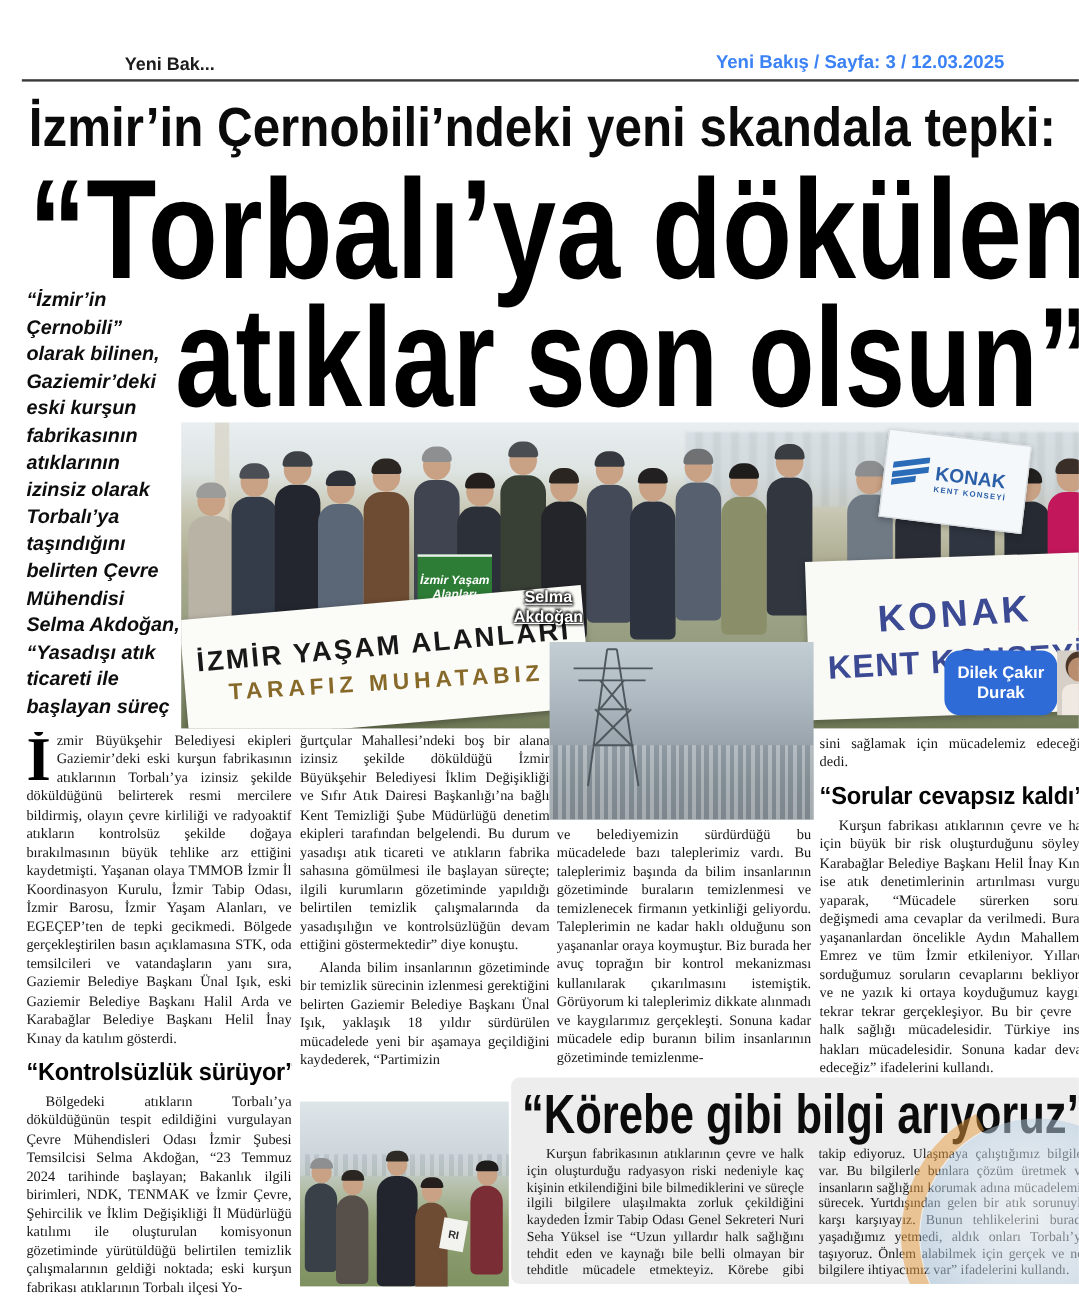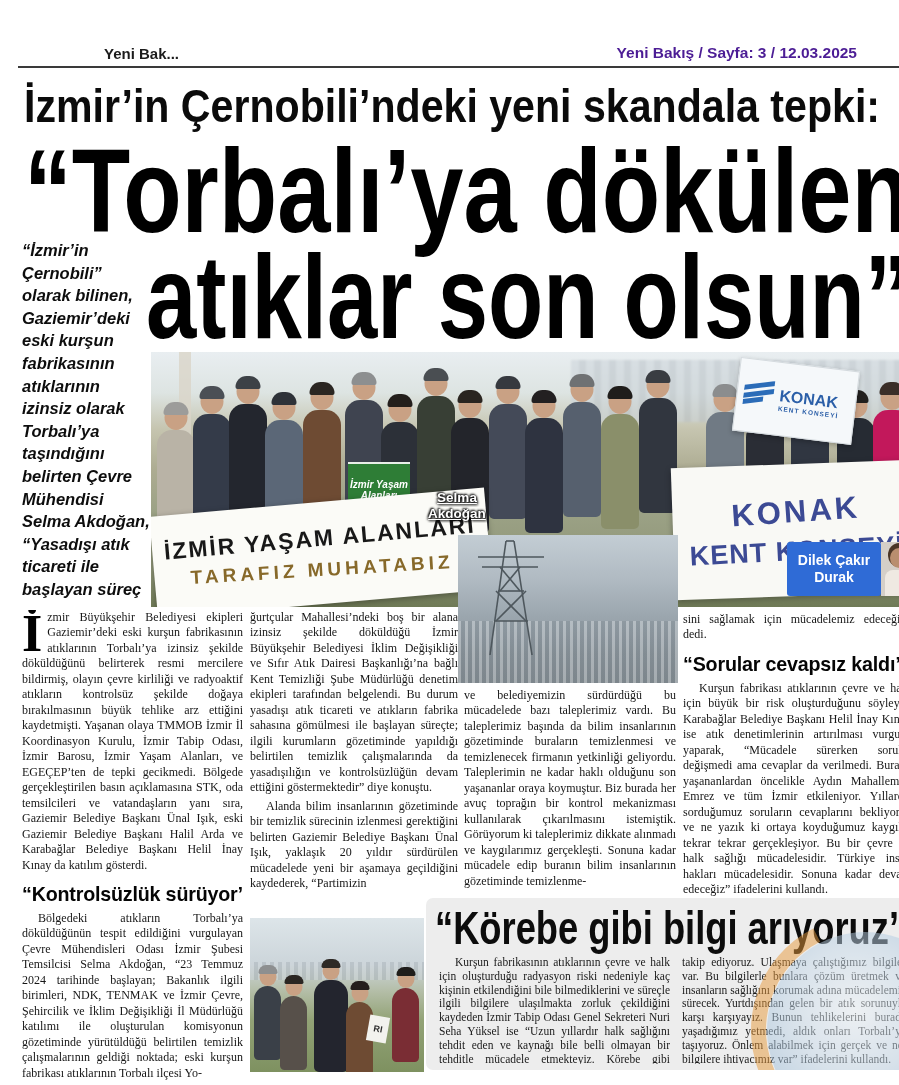--- a/index.html
+++ b/index.html
@@ -8,7 +8,7 @@
 
   
   .hdr-left{position:absolute;left:86px;top:45px;font:700 15px "Liberation Sans",sans-serif;color:#1c1c1c;}
-  .hdr-right{position:absolute;right:60px;top:44px;font:700 15.5px "Liberation Sans",sans-serif;color:#4c1d95;}
+  .hdr-right{position:absolute;right:80px;top:44px;font:700 15.5px "Liberation Sans",sans-serif;color:#3b82f6;}
   .hdr-rule{position:absolute;left:0;top:66px;width:899px;height:2px;background:#3a3a3a;}
 
   

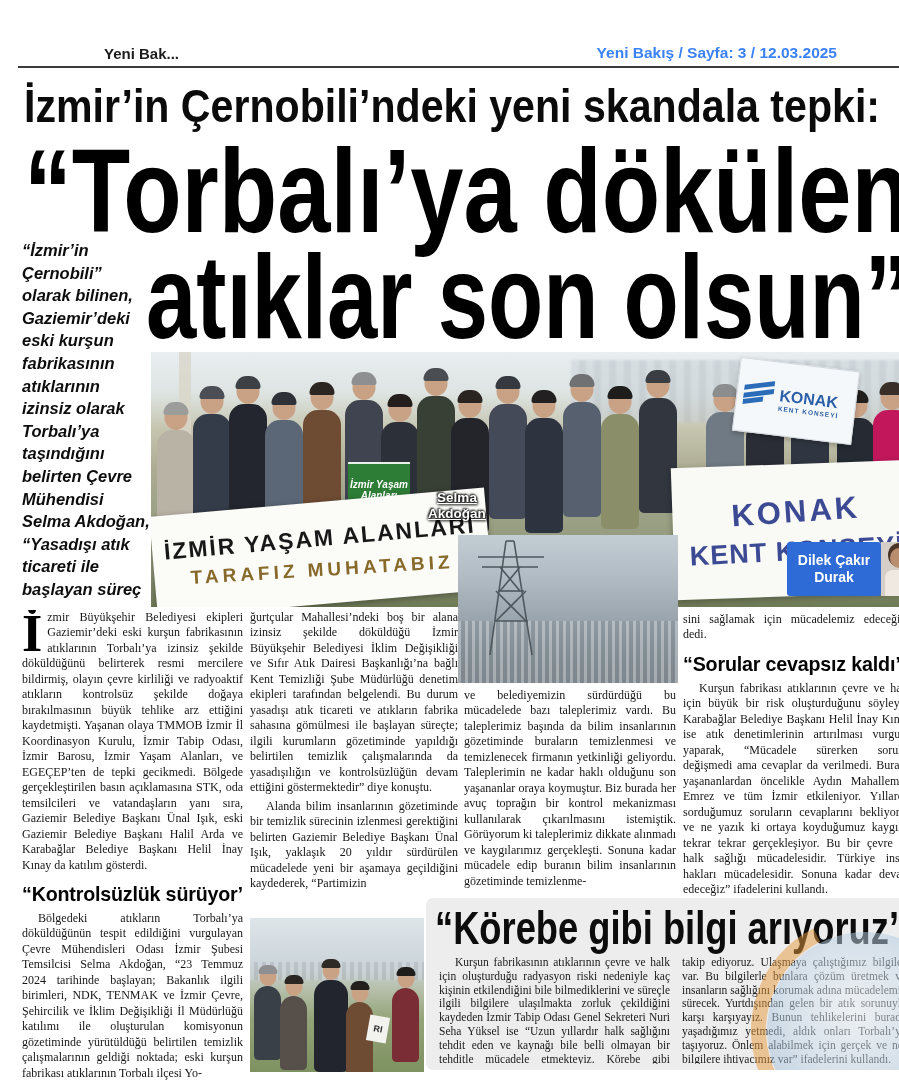--- a/index.html
+++ b/index.html
@@ -57,7 +57,7 @@
   .placard .logo i:nth-child(1){top:3px;} .placard .logo i:nth-child(2){top:11px;} .placard .logo i:nth-child(3){top:19px;width:20px;}
   .placard .ptxt .po{font:700 16px "Liberation Sans",sans-serif;color:#2b5fa8;}
   .placard .ptxt .ps{font:700 6.5px "Liberation Sans",sans-serif;color:#2b5fa8;letter-spacing:1px;}
-  .cap-dilek{position:absolute;left:636px;top:190px;width:94px;height:54px;background:#2f6bd6;border-radius:3px;
+  .cap-dilek{position:absolute;left:636px;top:190px;width:94px;height:54px;background:#2f6bd6;border-radius:13px;
              color:#fff;font:700 14px/1.25 "Liberation Sans",sans-serif;display:flex;align-items:center;justify-content:center;text-align:center;}
   .dilek-portrait{position:absolute;left:730px;top:190px;width:36px;height:54px;background:#d5cfc8;overflow:hidden;}
   .dilek-portrait::before{content:"";position:absolute;left:9px;top:6px;width:18px;height:20px;border-radius:50%;background:#b98e6f;box-shadow:0 -3px 0 2px #4a3526;}

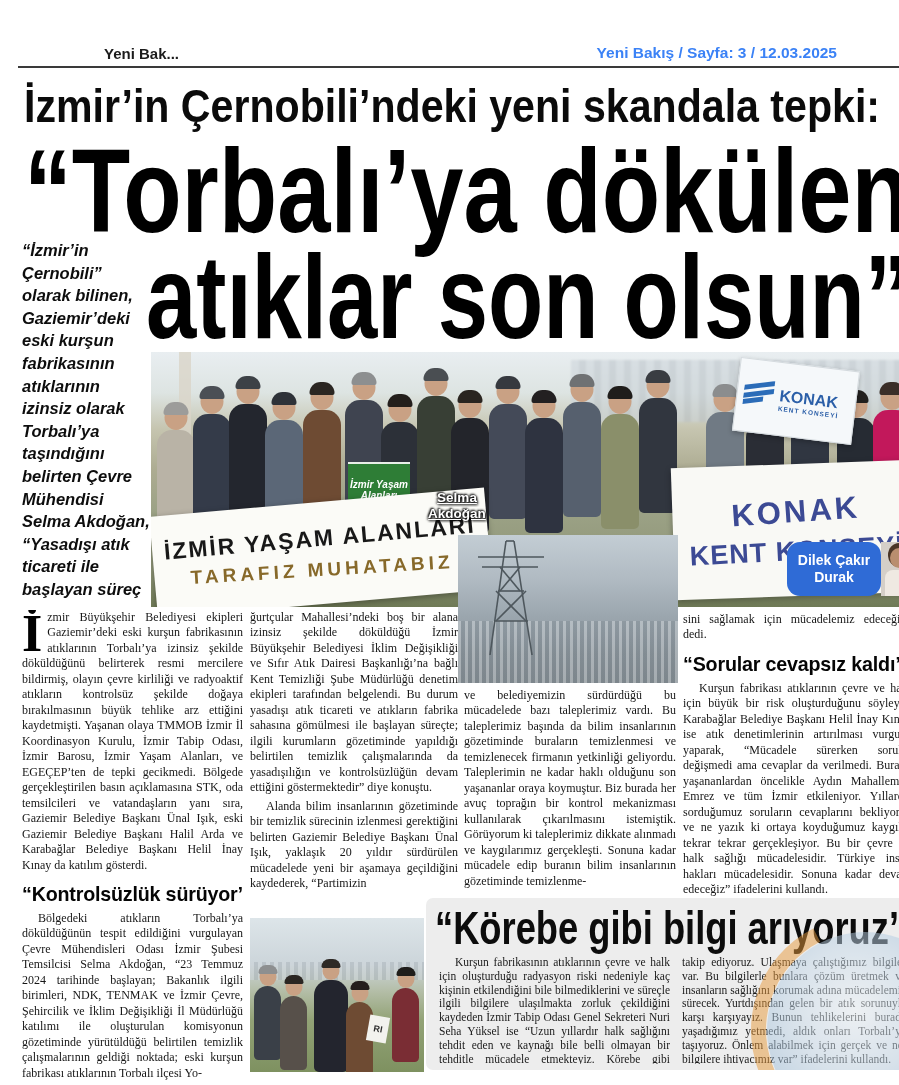--- a/index.html
+++ b/index.html
@@ -207,7 +207,7 @@
 
   <div class="col col2">
     <p>ğurtçular Mahallesi’ndeki boş bir alana izinsiz şekilde döküldüğü İzmir Büyükşehir Belediyesi İklim Değişikliği ve Sıfır Atık Dairesi Başkanlığı’na bağlı Kent Temizliği Şube Müdürlüğü denetim ekipleri tarafından belgelendi. Bu durum yasadışı atık ticareti ve atıkların fabrika sahasına gömülmesi ile başlayan süreçte; ilgili kurumların gözetiminde yapıldığı belirtilen temizlik çalışmalarında da yasadışılığın ve kontrolsüzlüğün devam ettiğini göstermektedir” diye konuştu.</p>
-    <p class="indent">Alanda bilim insanlarının gözetiminde bir temizlik sürecinin izlenmesi gerektiğini belirten Gaziemir Belediye Başkanı Ünal Işık, yaklaşık 20 yıldır sürdürülen mücadelede yeni bir aşamaya geçildiğini kaydederek, “Partimizin</p>
+    <p class="indent">Alanda bilim insanlarının gözetiminde bir temizlik sürecinin izlenmesi gerektiğini belirten Gaziemir Belediye Başkanı Ünal Işık, yaklaşık 18 yıldır sürdürülen mücadelede yeni bir aşamaya geçildiğini kaydederek, “Partimizin</p>
   </div>
 
   <div class="col col3">

